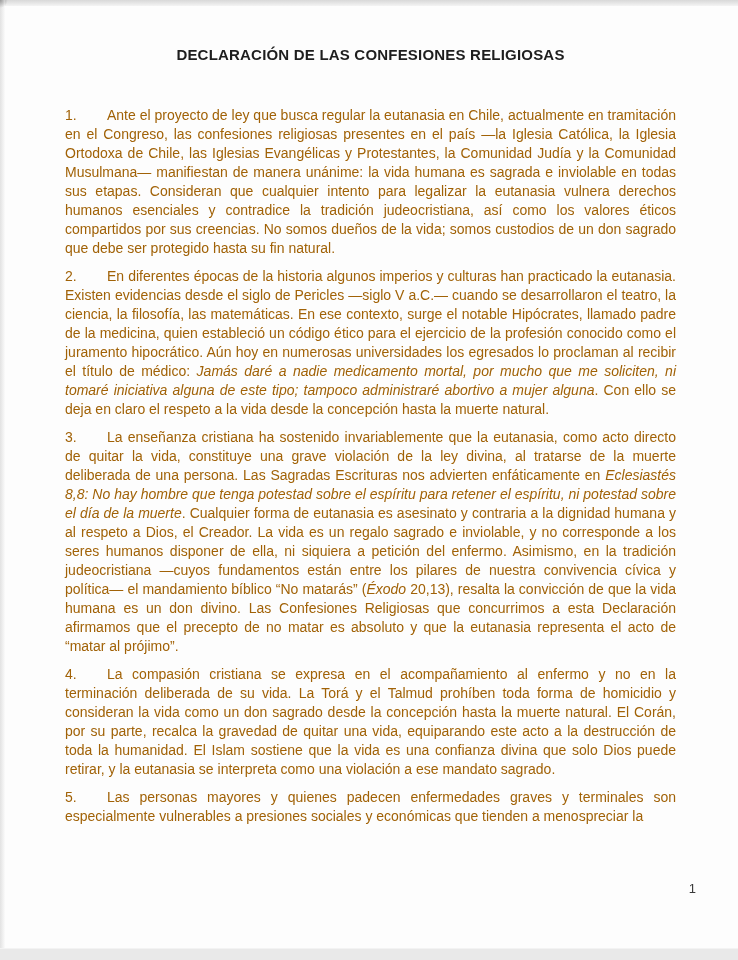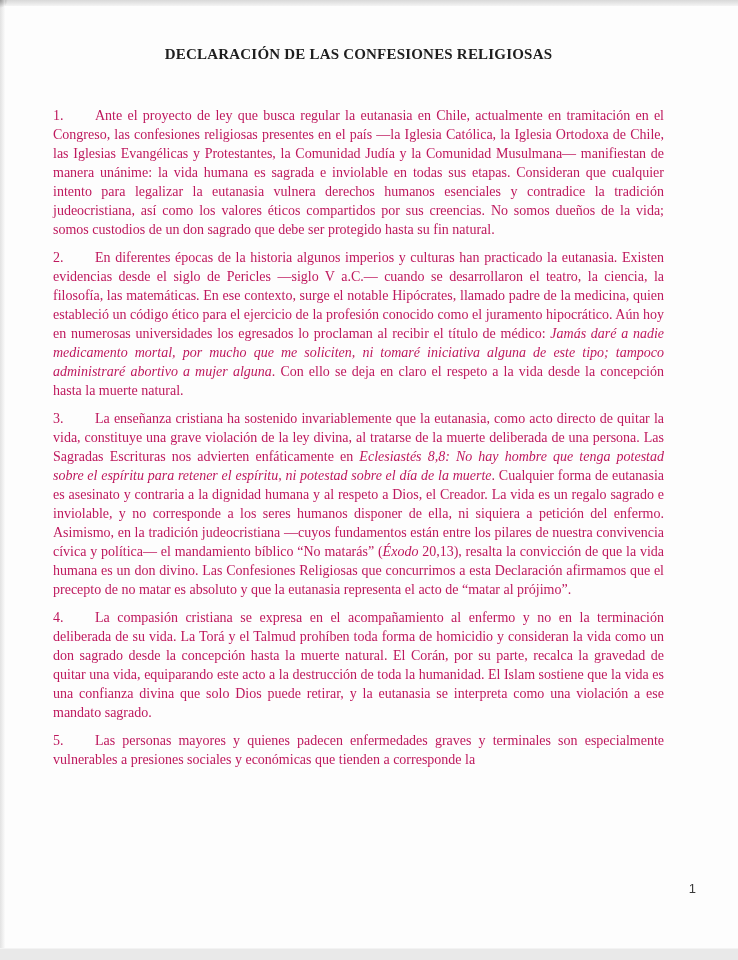--- a/index.html
+++ b/index.html
@@ -32,10 +32,9 @@
   }
   .page {
     position: absolute;
-    left: 53px;
+    left: 65px;
     top: 0;
     width: 611px;
-    font-family: Liberation Serif, serif;
   }
   .title {
     margin-top: 41px;

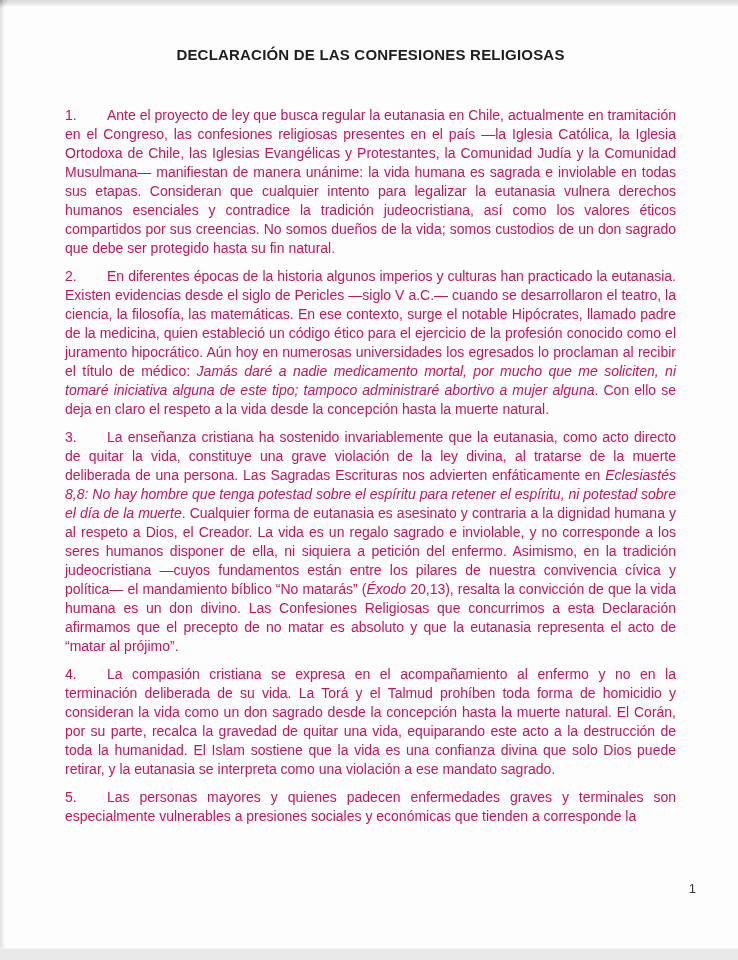--- a/index.html
+++ b/index.html
@@ -53,7 +53,7 @@
     line-height: 19px;
     text-align: justify;
     margin: 0 0 9px 0;
-    color: #be185d;
+    color: #a16207;
   }
   .pnum {
     display: inline-block;

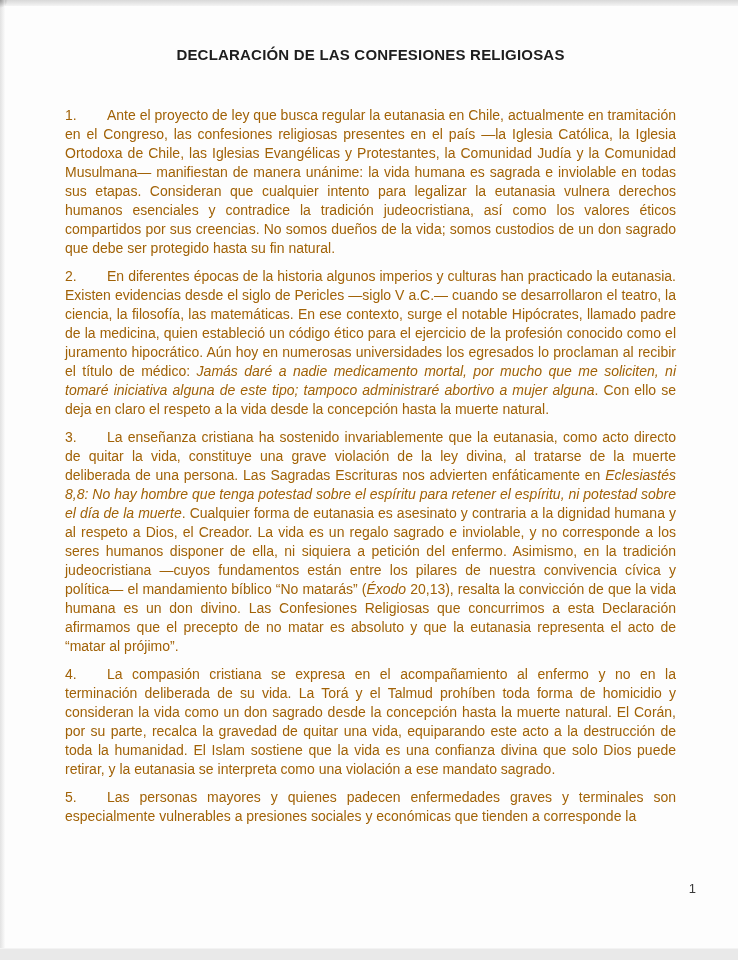--- a/index.html
+++ b/index.html
@@ -90,7 +90,7 @@
 
     <p class="para"><span class="pnum">4.</span><span class="run">La compasión cristiana se expresa en el acompañamiento al enfermo y no en la terminación deliberada de su vida. La Torá y el Talmud prohíben toda forma de homicidio y consideran la vida como un don sagrado desde la concepción hasta la muerte natural. El Corán, por su parte, recalca la gravedad de quitar una vida, equiparando este acto a la destrucción de toda la humanidad. El Islam sostiene que la vida es una confianza divina que solo Dios puede retirar, y la eutanasia se interpreta como una violación a ese mandato sagrado.</span></p>
 
-    <p class="para"><span class="pnum">5.</span><span class="run">Las personas mayores y quienes padecen enfermedades graves y terminales son especialmente vulnerables a presiones sociales y económicas que tienden a corresponde la</span></p>
+    <p class="para"><span class="pnum">5.</span><span class="run">Las personas mayores y quienes padecen enfermedades graves y terminales son especialmente vulnerables a presiones sociales y económicas que tienden a menospreciar la</span></p>
 
   </div>
 </div>

